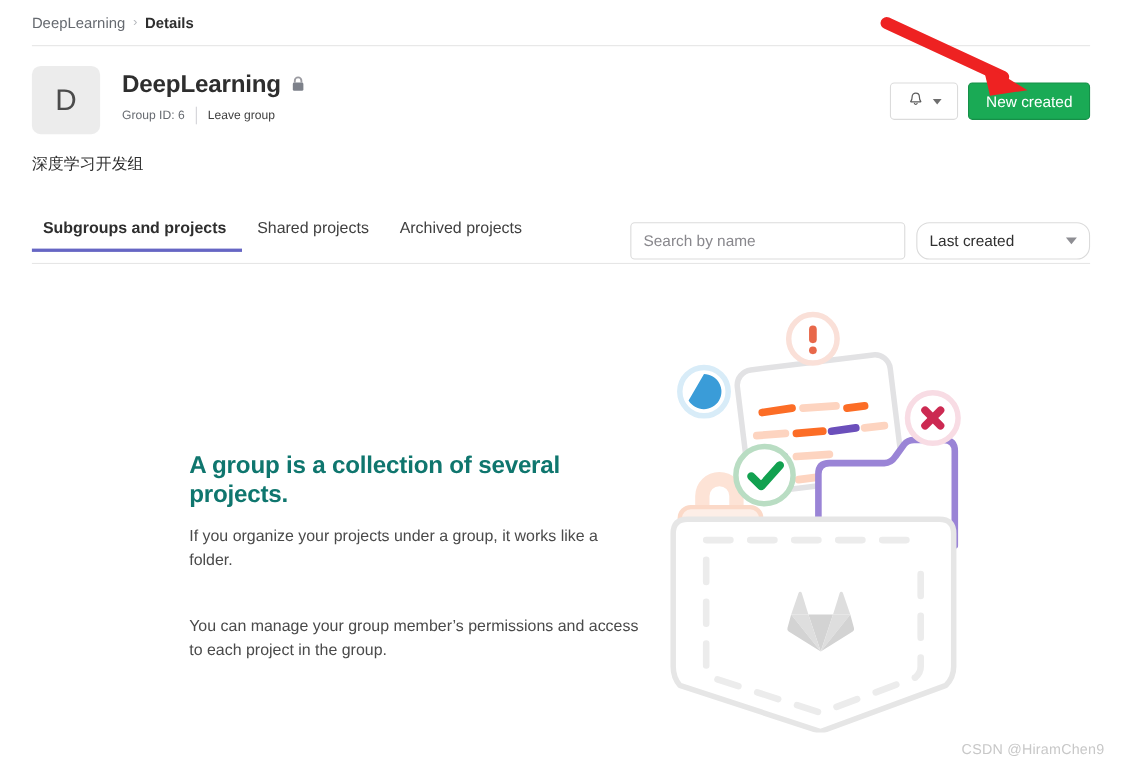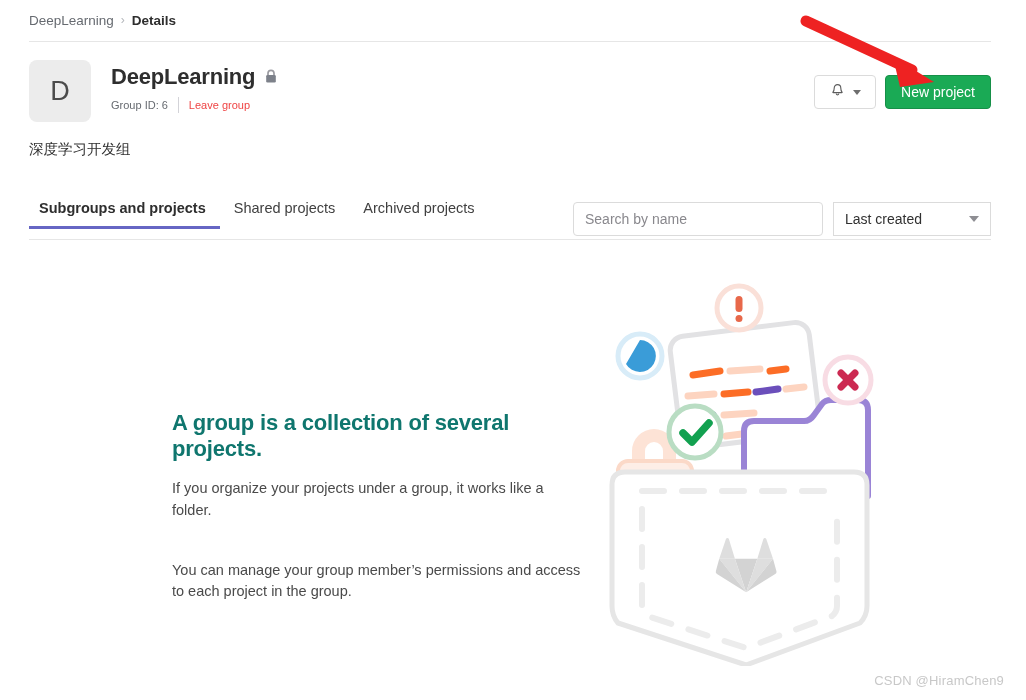--- a/index.html
+++ b/index.html
@@ -302,7 +302,7 @@
       <span class="chev"></span>
     </div>
     <div class="new-project-btn">
-      <span>New project</span>
+      <span>New created</span>
     </div>
   </div>
 

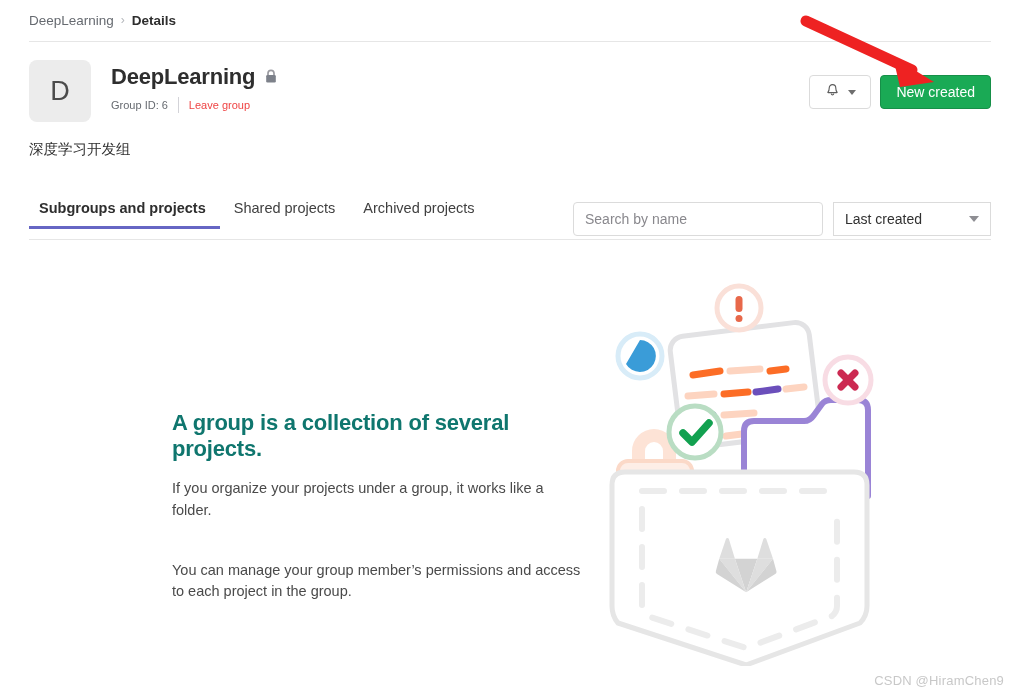--- a/index.html
+++ b/index.html
@@ -89,7 +89,7 @@
     margin: 0 10px;
   }
   .leave-link {
-    color: #ef4444;
+    color: #404040;
     text-decoration: none;
     cursor: pointer;
   }

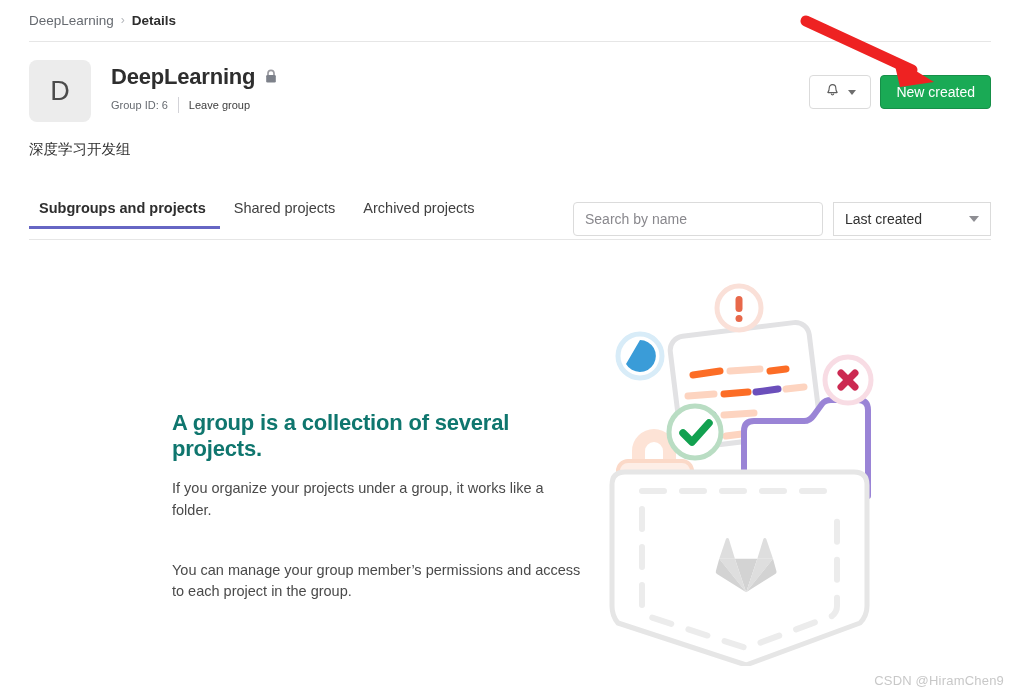--- a/index.html
+++ b/index.html
@@ -197,7 +197,7 @@
   .sort-select {
     width: 158px; height: 34px;
     border: 1px solid #dbdbdb;
-    border-radius: 0;
+    border-radius: 12px;
     background: #ffffff;
     display: flex; align-items: center;
     justify-content: space-between;

